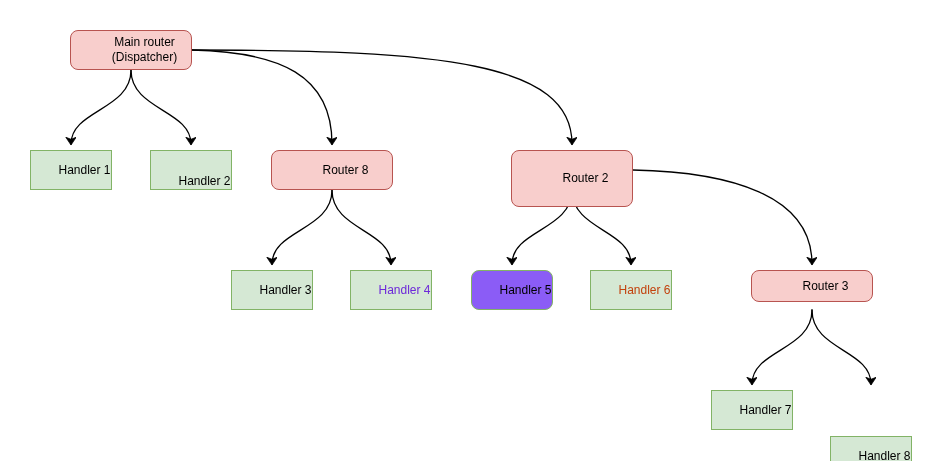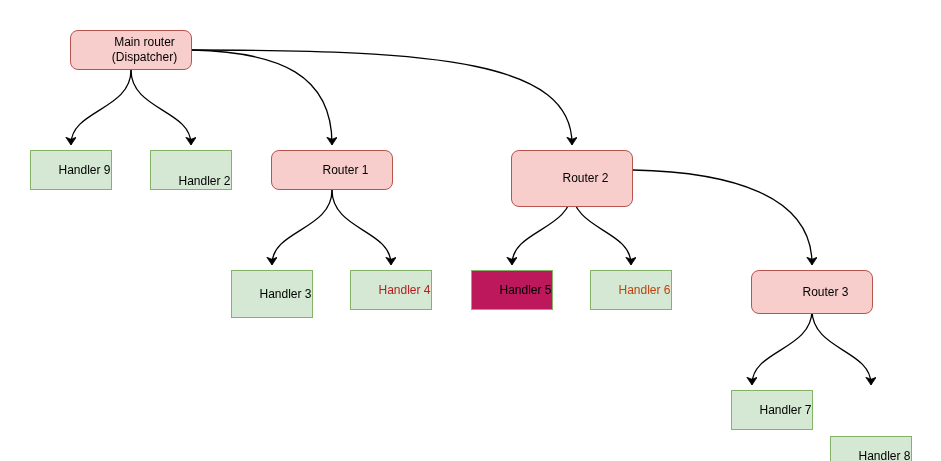--- a/index.html
+++ b/index.html
@@ -84,7 +84,7 @@
   <div id="nodes-group">
       <div class="node node-router" style="left: 70px; top: 30px; width: 122px; height: 40px; background: rgb(248, 206, 204); border-color: rgb(184, 84, 80); color: rgb(0, 0, 0);"><span class="node-label">Main router
 (Dispatcher)</span></div>
-      <div class="node node-handler" style="left: 30px; top: 150px; width: 82px; height: 40px; border-radius: 0px; background: rgb(213, 232, 212); border-color: rgb(130, 179, 102); color: rgb(0, 0, 0);"><span class="node-label">Handler 9</span></div>
+      <div class="node node-handler" style="left: 30px; top: 150px; width: 82px; height: 40px; border-radius: 0px; background: rgb(213, 232, 212); border-color: rgb(130, 179, 102); color: rgb(0, 0, 0);"><span class="node-label">Handler 1</span></div>
       <div class="node node-handler" style="left: 150px; top: 150px; width: 82px; height: 40px; border-radius: 0px; background: rgb(213, 232, 212); border-color: rgb(130, 179, 102); color: rgb(0, 0, 0); align-items: flex-end;"><span class="node-label">Handler 2</span></div>
       <div class="node node-router" style="left: 271px; top: 150px; width: 122px; height: 40px; background: rgb(248, 206, 204); border-color: rgb(184, 84, 80); color: rgb(0, 0, 0);"><span class="node-label">Router 1</span></div>
       <div class="node node-router" style="left: 511px; top: 150px; width: 122px; height: 57px; background: rgb(248, 206, 204); border-color: rgb(184, 84, 80); color: rgb(0, 0, 0);"><span class="node-label">Router 2</span></div>

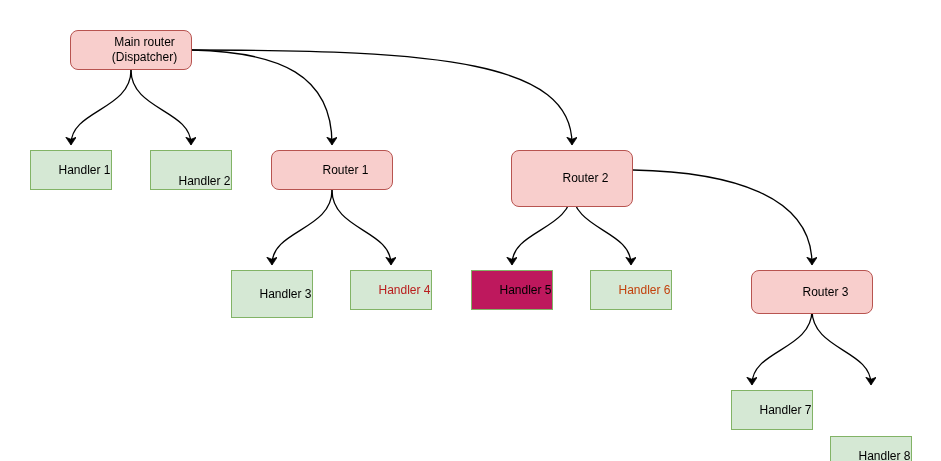--- a/index.html
+++ b/index.html
@@ -86,7 +86,7 @@
 (Dispatcher)</span></div>
       <div class="node node-handler" style="left: 30px; top: 150px; width: 82px; height: 40px; border-radius: 0px; background: rgb(213, 232, 212); border-color: rgb(130, 179, 102); color: rgb(0, 0, 0);"><span class="node-label">Handler 1</span></div>
       <div class="node node-handler" style="left: 150px; top: 150px; width: 82px; height: 40px; border-radius: 0px; background: rgb(213, 232, 212); border-color: rgb(130, 179, 102); color: rgb(0, 0, 0); align-items: flex-end;"><span class="node-label">Handler 2</span></div>
-      <div class="node node-router" style="left: 271px; top: 150px; width: 122px; height: 40px; background: rgb(248, 206, 204); border-color: rgb(184, 84, 80); color: rgb(0, 0, 0);"><span class="node-label">Router 1</span></div>
+      <div class="node node-router" style="left: 271px; top: 150px; width: 122px; height: 40px; background: rgb(248, 206, 204); border-color: rgb(184, 84, 80); color: rgb(0, 0, 0);"><span class="node-label">Router 8</span></div>
       <div class="node node-router" style="left: 511px; top: 150px; width: 122px; height: 57px; background: rgb(248, 206, 204); border-color: rgb(184, 84, 80); color: rgb(0, 0, 0);"><span class="node-label">Router 2</span></div>
       <div class="node node-handler" style="left: 231px; top: 270px; width: 82px; height: 48px; border-radius: 0px; background: rgb(213, 232, 212); border-color: rgb(130, 179, 102); color: rgb(0, 0, 0);"><span class="node-label">Handler 3</span></div>
       <div class="node node-handler" style="left: 350px; top: 270px; width: 82px; height: 40px; border-radius: 0px; background: rgb(213, 232, 212); border-color: rgb(130, 179, 102); color: #b91c1c;"><span class="node-label">Handler 4</span></div>

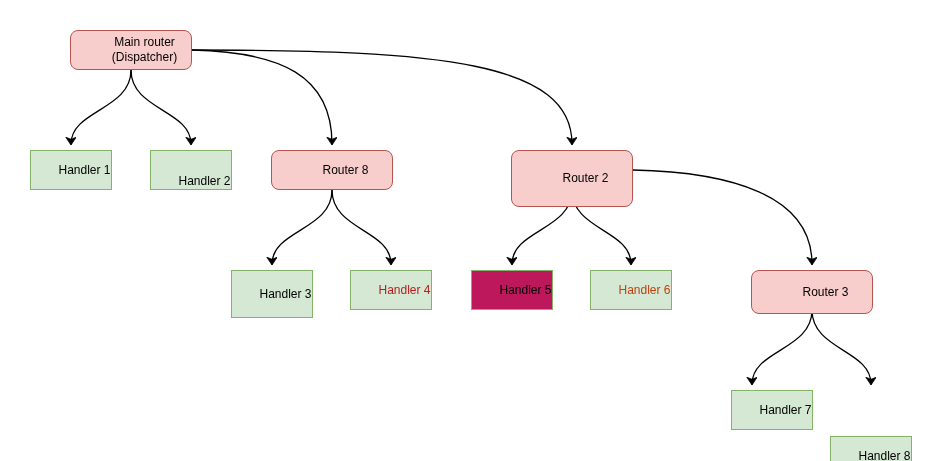--- a/index.html
+++ b/index.html
@@ -88,7 +88,7 @@
       <div class="node node-handler" style="left: 150px; top: 150px; width: 82px; height: 40px; border-radius: 0px; background: rgb(213, 232, 212); border-color: rgb(130, 179, 102); color: rgb(0, 0, 0); align-items: flex-end;"><span class="node-label">Handler 2</span></div>
       <div class="node node-router" style="left: 271px; top: 150px; width: 122px; height: 40px; background: rgb(248, 206, 204); border-color: rgb(184, 84, 80); color: rgb(0, 0, 0);"><span class="node-label">Router 8</span></div>
       <div class="node node-router" style="left: 511px; top: 150px; width: 122px; height: 57px; background: rgb(248, 206, 204); border-color: rgb(184, 84, 80); color: rgb(0, 0, 0);"><span class="node-label">Router 2</span></div>
-      <div class="node node-handler" style="left: 231px; top: 270px; width: 82px; height: 48px; border-radius: 0px; background: rgb(213, 232, 212); border-color: rgb(130, 179, 102); color: rgb(0, 0, 0);"><span class="node-label">Handler 3</span></div>
+      <div class="node node-handler" style="left: 231px; top: 270px; width: 82px; height: 40px; border-radius: 0px; background: rgb(213, 232, 212); border-color: rgb(130, 179, 102); color: rgb(0, 0, 0);"><span class="node-label">Handler 3</span></div>
       <div class="node node-handler" style="left: 350px; top: 270px; width: 82px; height: 40px; border-radius: 0px; background: rgb(213, 232, 212); border-color: rgb(130, 179, 102); color: #b91c1c;"><span class="node-label">Handler 4</span></div>
       <div class="node node-handler" style="left: 471px; top: 270px; width: 82px; height: 40px; border-radius: 0px; background: #be185d; border-color: rgb(130, 179, 102); color: rgb(0, 0, 0);"><span class="node-label">Handler 5</span></div>
       <div class="node node-handler" style="left: 590px; top: 270px; width: 82px; height: 40px; border-radius: 0px; background: rgb(213, 232, 212); border-color: rgb(130, 179, 102); color: #c2410c;"><span class="node-label">Handler 6</span></div>

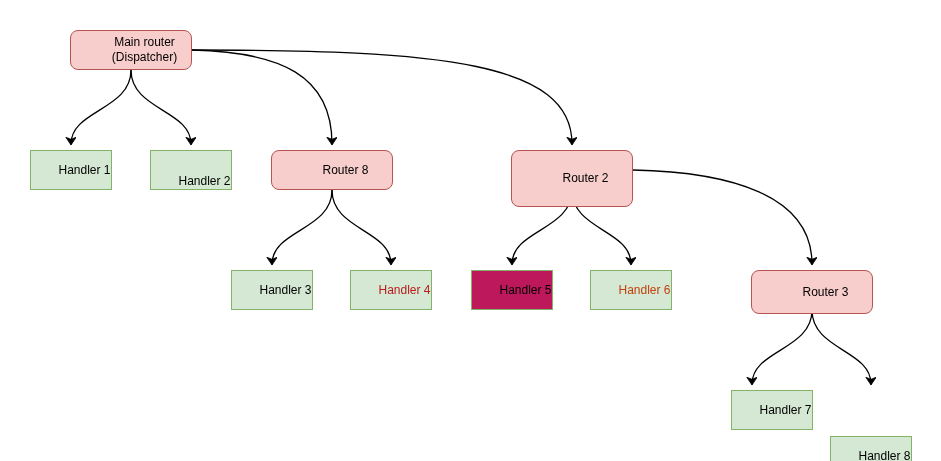--- a/index.html
+++ b/index.html
@@ -89,7 +89,7 @@
       <div class="node node-router" style="left: 271px; top: 150px; width: 122px; height: 40px; background: rgb(248, 206, 204); border-color: rgb(184, 84, 80); color: rgb(0, 0, 0);"><span class="node-label">Router 8</span></div>
       <div class="node node-router" style="left: 511px; top: 150px; width: 122px; height: 57px; background: rgb(248, 206, 204); border-color: rgb(184, 84, 80); color: rgb(0, 0, 0);"><span class="node-label">Router 2</span></div>
       <div class="node node-handler" style="left: 231px; top: 270px; width: 82px; height: 40px; border-radius: 0px; background: rgb(213, 232, 212); border-color: rgb(130, 179, 102); color: rgb(0, 0, 0);"><span class="node-label">Handler 3</span></div>
-      <div class="node node-handler" style="left: 350px; top: 270px; width: 82px; height: 40px; border-radius: 0px; background: rgb(213, 232, 212); border-color: rgb(130, 179, 102); color: #b91c1c;"><span class="node-label">Handler 4</span></div>
+      <div class="node node-handler" style="left: 350px; top: 270px; width: 82px; height: 40px; border-radius: 0px; background: rgb(213, 232, 212); border-color: rgb(130, 179, 102); color: #6d28d9;"><span class="node-label">Handler 4</span></div>
       <div class="node node-handler" style="left: 471px; top: 270px; width: 82px; height: 40px; border-radius: 0px; background: #be185d; border-color: rgb(130, 179, 102); color: rgb(0, 0, 0);"><span class="node-label">Handler 5</span></div>
       <div class="node node-handler" style="left: 590px; top: 270px; width: 82px; height: 40px; border-radius: 0px; background: rgb(213, 232, 212); border-color: rgb(130, 179, 102); color: #c2410c;"><span class="node-label">Handler 6</span></div>
       <div class="node node-router" style="left: 751px; top: 270px; width: 122px; height: 44px; background: rgb(248, 206, 204); border-color: rgb(184, 84, 80); color: rgb(0, 0, 0);"><span class="node-label">Router 3</span></div>

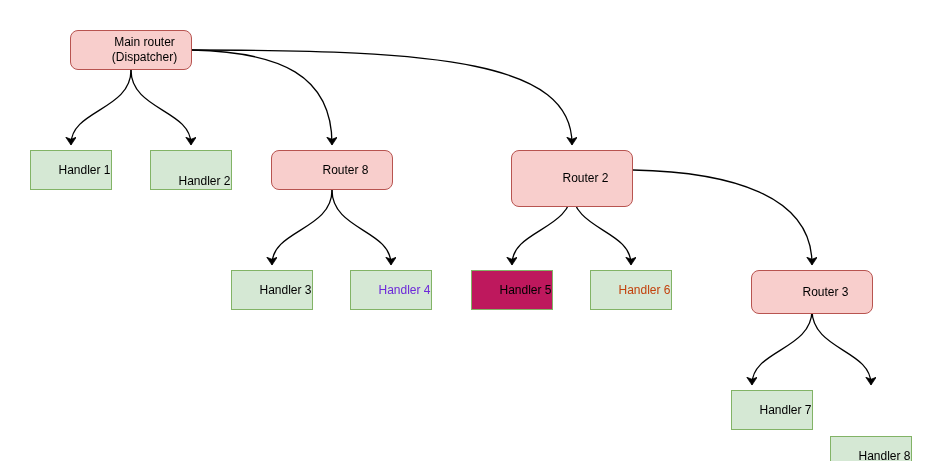--- a/index.html
+++ b/index.html
@@ -90,7 +90,7 @@
       <div class="node node-router" style="left: 511px; top: 150px; width: 122px; height: 57px; background: rgb(248, 206, 204); border-color: rgb(184, 84, 80); color: rgb(0, 0, 0);"><span class="node-label">Router 2</span></div>
       <div class="node node-handler" style="left: 231px; top: 270px; width: 82px; height: 40px; border-radius: 0px; background: rgb(213, 232, 212); border-color: rgb(130, 179, 102); color: rgb(0, 0, 0);"><span class="node-label">Handler 3</span></div>
       <div class="node node-handler" style="left: 350px; top: 270px; width: 82px; height: 40px; border-radius: 0px; background: rgb(213, 232, 212); border-color: rgb(130, 179, 102); color: #6d28d9;"><span class="node-label">Handler 4</span></div>
-      <div class="node node-handler" style="left: 471px; top: 270px; width: 82px; height: 40px; border-radius: 0px; background: #be185d; border-color: rgb(130, 179, 102); color: rgb(0, 0, 0);"><span class="node-label">Handler 5</span></div>
+      <div class="node node-handler" style="left: 471px; top: 270px; width: 82px; height: 40px; border-radius: 8px; background: #8b5cf6; border-color: rgb(130, 179, 102); color: rgb(0, 0, 0);"><span class="node-label">Handler 5</span></div>
       <div class="node node-handler" style="left: 590px; top: 270px; width: 82px; height: 40px; border-radius: 0px; background: rgb(213, 232, 212); border-color: rgb(130, 179, 102); color: #c2410c;"><span class="node-label">Handler 6</span></div>
       <div class="node node-router" style="left: 751px; top: 270px; width: 122px; height: 44px; background: rgb(248, 206, 204); border-color: rgb(184, 84, 80); color: rgb(0, 0, 0);"><span class="node-label">Router 3</span></div>
       <div class="node node-handler" style="left: 711px; top: 390px; width: 82px; height: 40px; border-radius: 0px; background: rgb(213, 232, 212); border-color: rgb(130, 179, 102); color: rgb(0, 0, 0); margin-left: 20px;"><span class="node-label">Handler 7</span></div>

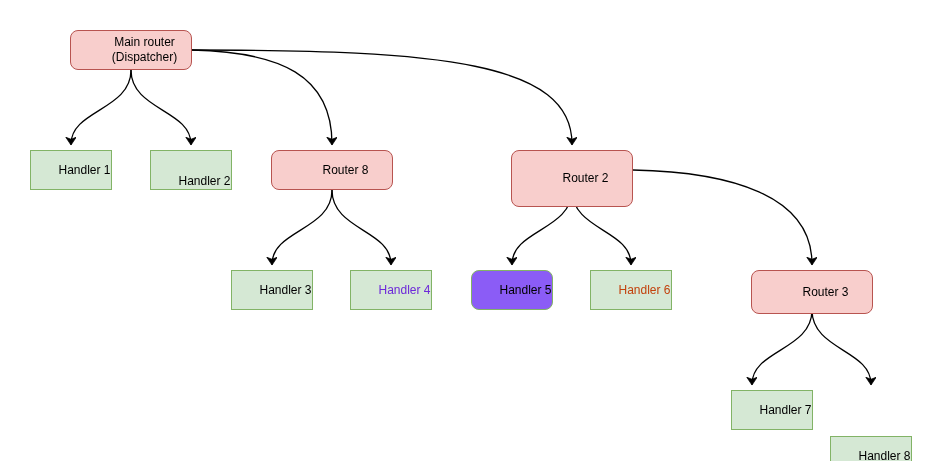--- a/index.html
+++ b/index.html
@@ -92,7 +92,7 @@
       <div class="node node-handler" style="left: 350px; top: 270px; width: 82px; height: 40px; border-radius: 0px; background: rgb(213, 232, 212); border-color: rgb(130, 179, 102); color: #6d28d9;"><span class="node-label">Handler 4</span></div>
       <div class="node node-handler" style="left: 471px; top: 270px; width: 82px; height: 40px; border-radius: 8px; background: #8b5cf6; border-color: rgb(130, 179, 102); color: rgb(0, 0, 0);"><span class="node-label">Handler 5</span></div>
       <div class="node node-handler" style="left: 590px; top: 270px; width: 82px; height: 40px; border-radius: 0px; background: rgb(213, 232, 212); border-color: rgb(130, 179, 102); color: #c2410c;"><span class="node-label">Handler 6</span></div>
-      <div class="node node-router" style="left: 751px; top: 270px; width: 122px; height: 44px; background: rgb(248, 206, 204); border-color: rgb(184, 84, 80); color: rgb(0, 0, 0);"><span class="node-label">Router 3</span></div>
+      <div class="node node-router" style="left: 751px; top: 270px; width: 122px; height: 32px; background: rgb(248, 206, 204); border-color: rgb(184, 84, 80); color: rgb(0, 0, 0);"><span class="node-label">Router 3</span></div>
       <div class="node node-handler" style="left: 711px; top: 390px; width: 82px; height: 40px; border-radius: 0px; background: rgb(213, 232, 212); border-color: rgb(130, 179, 102); color: rgb(0, 0, 0); margin-left: 20px;"><span class="node-label">Handler 7</span></div>
       <div class="node node-handler" style="left: 830px; top: 390px; width: 82px; height: 40px; border-radius: 0px; background: rgb(213, 232, 212); border-color: rgb(130, 179, 102); color: rgb(0, 0, 0); margin-top: 46px;"><span class="node-label">Handler 8</span></div>
     </div>

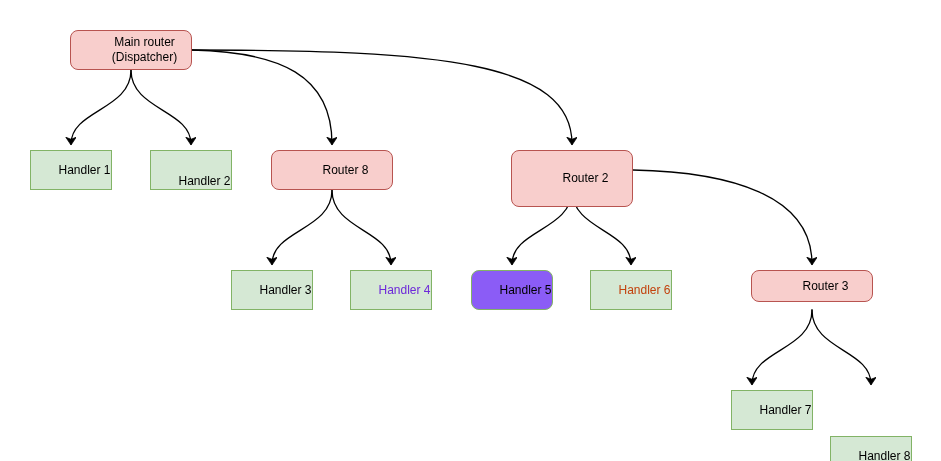--- a/index.html
+++ b/index.html
@@ -93,7 +93,7 @@
       <div class="node node-handler" style="left: 471px; top: 270px; width: 82px; height: 40px; border-radius: 8px; background: #8b5cf6; border-color: rgb(130, 179, 102); color: rgb(0, 0, 0);"><span class="node-label">Handler 5</span></div>
       <div class="node node-handler" style="left: 590px; top: 270px; width: 82px; height: 40px; border-radius: 0px; background: rgb(213, 232, 212); border-color: rgb(130, 179, 102); color: #c2410c;"><span class="node-label">Handler 6</span></div>
       <div class="node node-router" style="left: 751px; top: 270px; width: 122px; height: 32px; background: rgb(248, 206, 204); border-color: rgb(184, 84, 80); color: rgb(0, 0, 0);"><span class="node-label">Router 3</span></div>
-      <div class="node node-handler" style="left: 711px; top: 390px; width: 82px; height: 40px; border-radius: 0px; background: rgb(213, 232, 212); border-color: rgb(130, 179, 102); color: rgb(0, 0, 0); margin-left: 20px;"><span class="node-label">Handler 7</span></div>
+      <div class="node node-handler" style="left: 711px; top: 390px; width: 82px; height: 40px; border-radius: 0px; background: rgb(213, 232, 212); border-color: rgb(130, 179, 102); color: rgb(0, 0, 0);"><span class="node-label">Handler 7</span></div>
       <div class="node node-handler" style="left: 830px; top: 390px; width: 82px; height: 40px; border-radius: 0px; background: rgb(213, 232, 212); border-color: rgb(130, 179, 102); color: rgb(0, 0, 0); margin-top: 46px;"><span class="node-label">Handler 8</span></div>
     </div>
 

